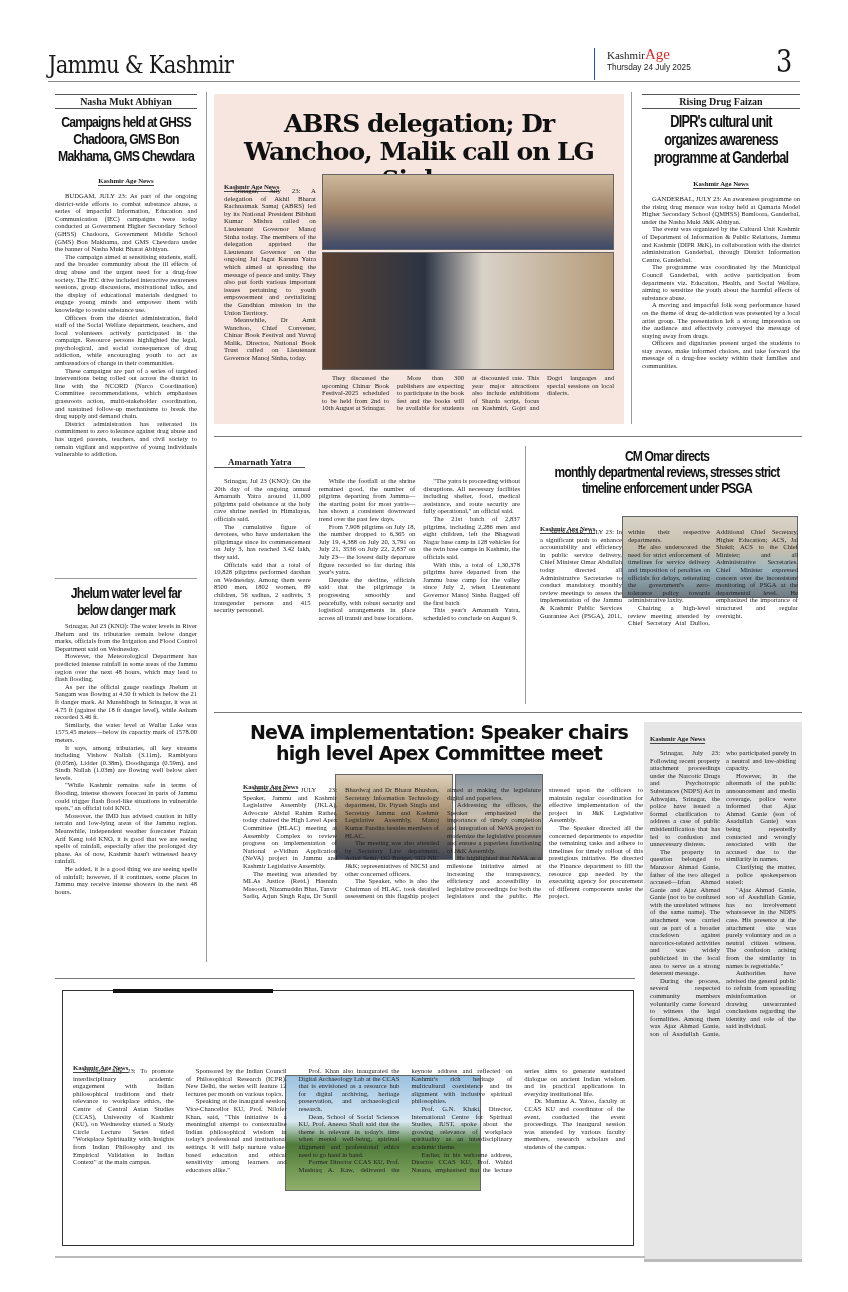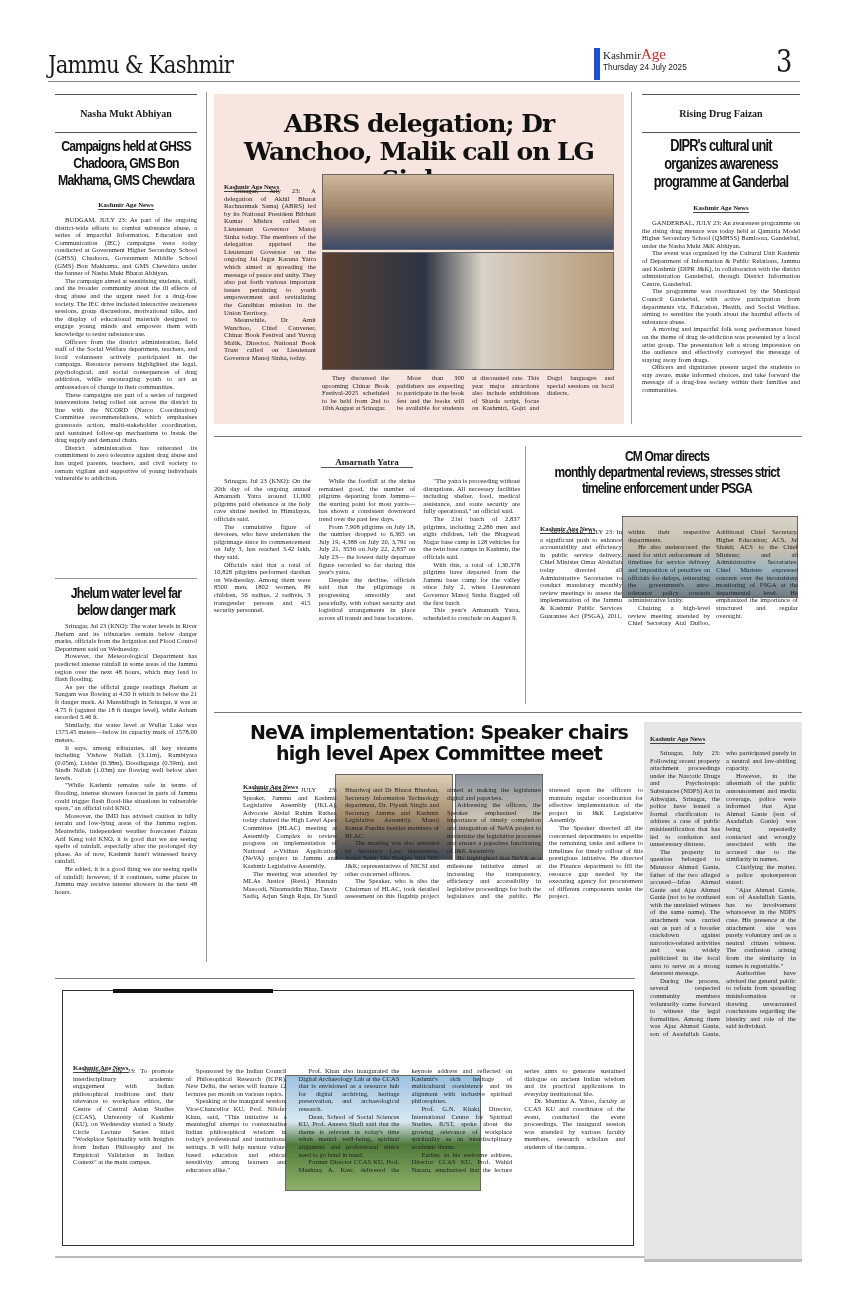--- a/index.html
+++ b/index.html
@@ -22,7 +22,7 @@
 
 <div class="abs" style="left:48px;top:48px;width:752px;height:34px;border-bottom:1px solid #888">
   <div class="abs" style="left:0;top:2px;font-family:'DejaVu Serif',serif;font-size:25px;letter-spacing:-1px;transform:scaleX(0.85);transform-origin:left">Jammu &amp; Kashmir</div>
-  <div class="abs" style="left:546px;top:0;border-left:6px solid #1d4ed8;padding-left:3px;height:32px">
+  <div class="abs" style="left:546px;top:0;border-left:1px solid #1d4ed8;padding-left:12px;height:32px">
     <div style="font-family:'Liberation Serif',serif;font-size:11px;line-height:13px">
       <span>Kashmir</span><span style="color:#d42a2a;font-size:15px">Age</span>
     </div>

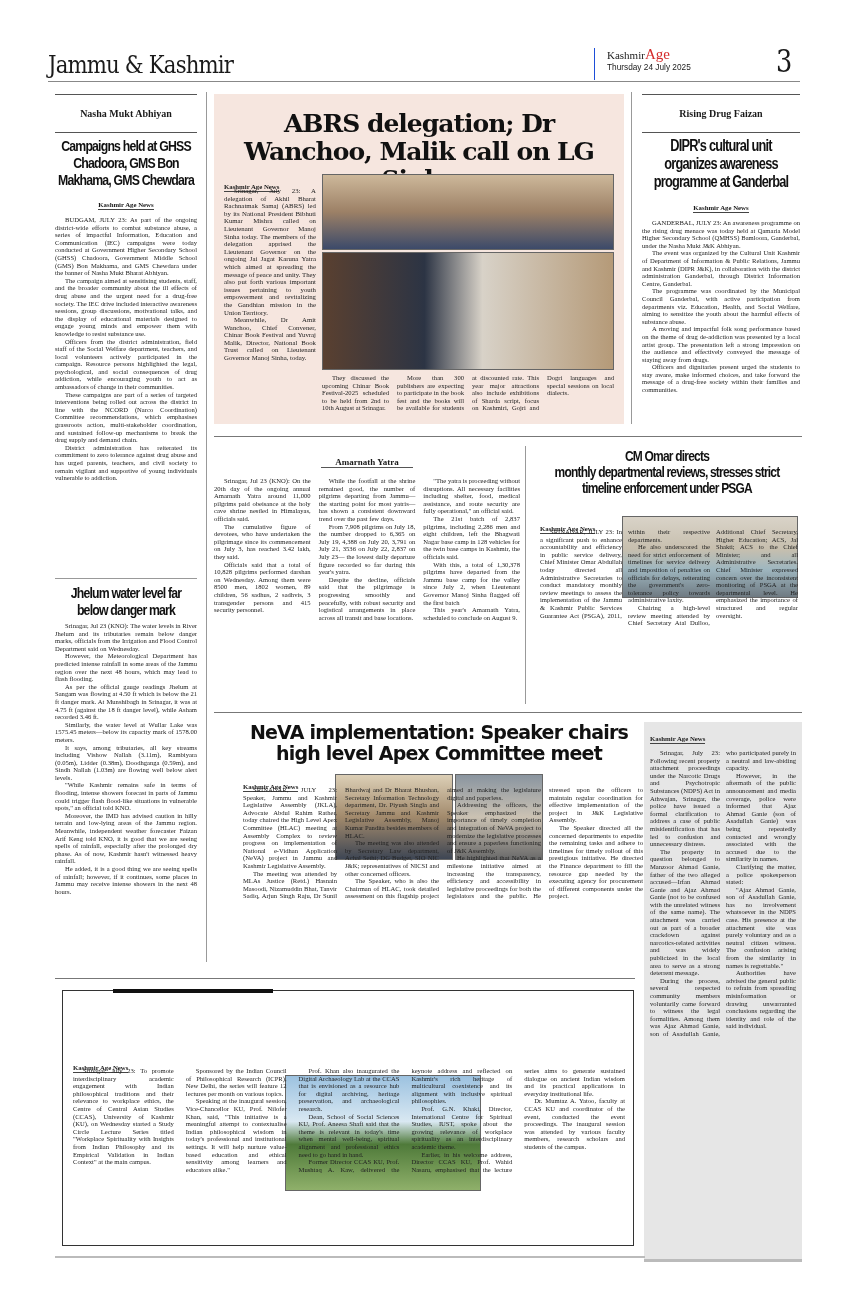--- a/index.html
+++ b/index.html
@@ -8,7 +8,7 @@
 .body-text{font-family:"Liberation Serif",serif;font-size:6.6px;line-height:7.6px;text-align:justify;color:#222;hyphens:auto}
 .body-text p{text-indent:10px}
 .cols{column-gap:8px}
-.kicker{font-family:"Liberation Serif",serif;font-weight:bold;font-size:10px;text-align:center;border-top:1px solid #555;border-bottom:1px solid #555;padding:13px 0}
+.kicker{font-family:"Liberation Serif",serif;font-weight:bold;font-size:10px;text-align:center;border-top:1px solid #555;border-bottom:1px solid #555;padding:1px 0}
 .byline{font-family:"Liberation Serif",serif;font-weight:bold;font-size:6.8px;border-bottom:1px solid #444;display:inline-block;padding-bottom:1px}
 .hl-cond{font-family:"Liberation Sans",sans-serif;font-weight:bold;letter-spacing:-1px;transform-origin:center;text-align:center;color:#111}
 .hl-serif{font-family:"DejaVu Serif",serif;font-weight:bold;text-align:center;color:#111;letter-spacing:-0.5px}

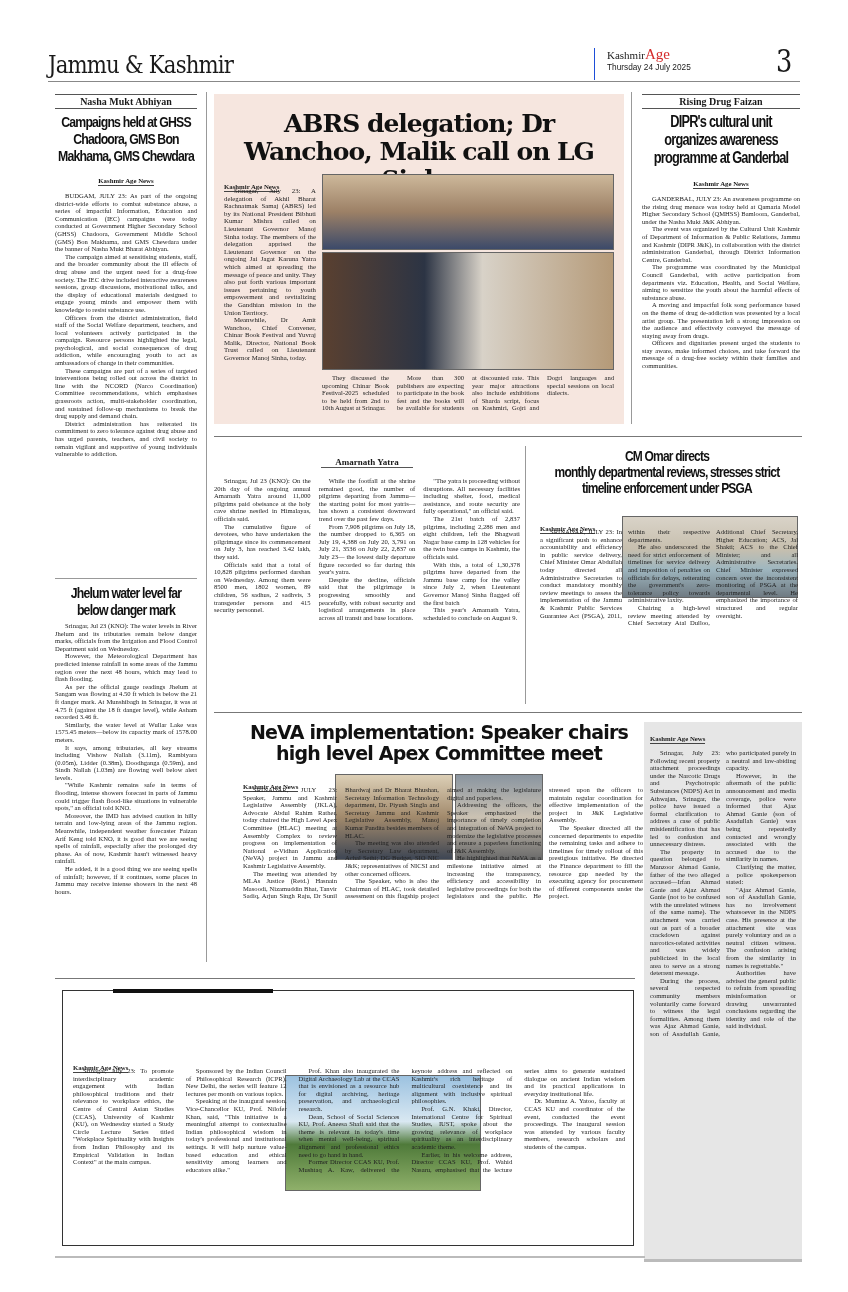--- a/index.html
+++ b/index.html
@@ -94,7 +94,7 @@
 <div class="hrule" style="left:214px;top:436px;width:588px"></div>
 
 <div class="abs" style="left:214px;top:450px;width:306px">
-  <div style="text-align:center"><span style="font-family:'Liberation Serif',serif;font-weight:bold;font-size:9px;border-bottom:1px solid #555;padding:0 14px">Amarnath Yatra</span></div>
+  <div style="text-align:left"><span style="font-family:'Liberation Serif',serif;font-weight:bold;font-size:9px;border-bottom:1px solid #555;padding:0 14px">Amarnath Yatra</span></div>
   <div class="body-text cols" style="column-count:3;margin-top:8px;height:200px">
     <p>Srinagar, Jul 23 (KNO): On the 20th day of the ongoing annual Amarnath Yatra around 11,000 pilgrims paid obeisance at the holy cave shrine nestled in Himalayas, officials said.</p>
     <p>The cumulative figure of devotees, who have undertaken the pilgrimage since its commencement on July 3, has reached 3.42 lakh, they said.</p>

